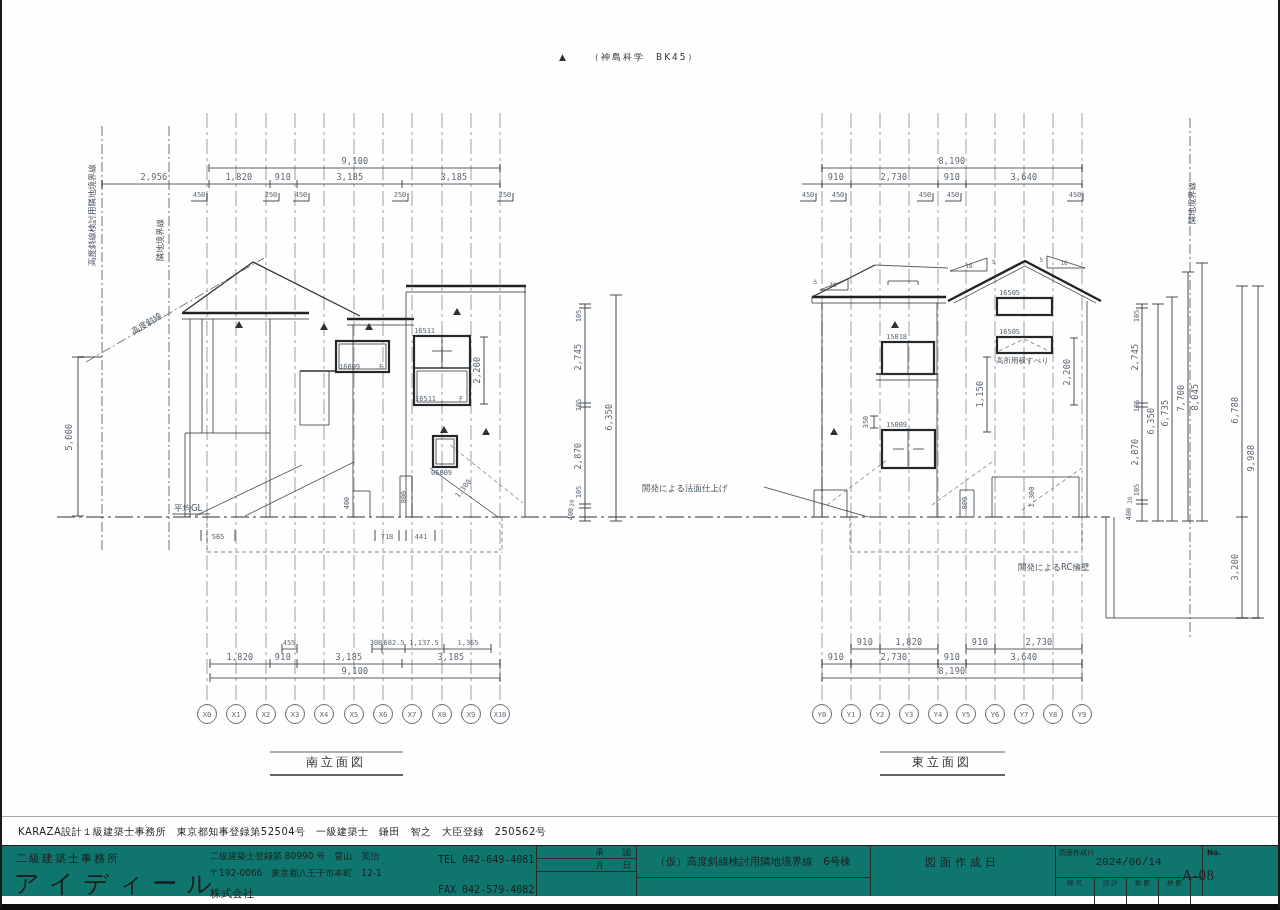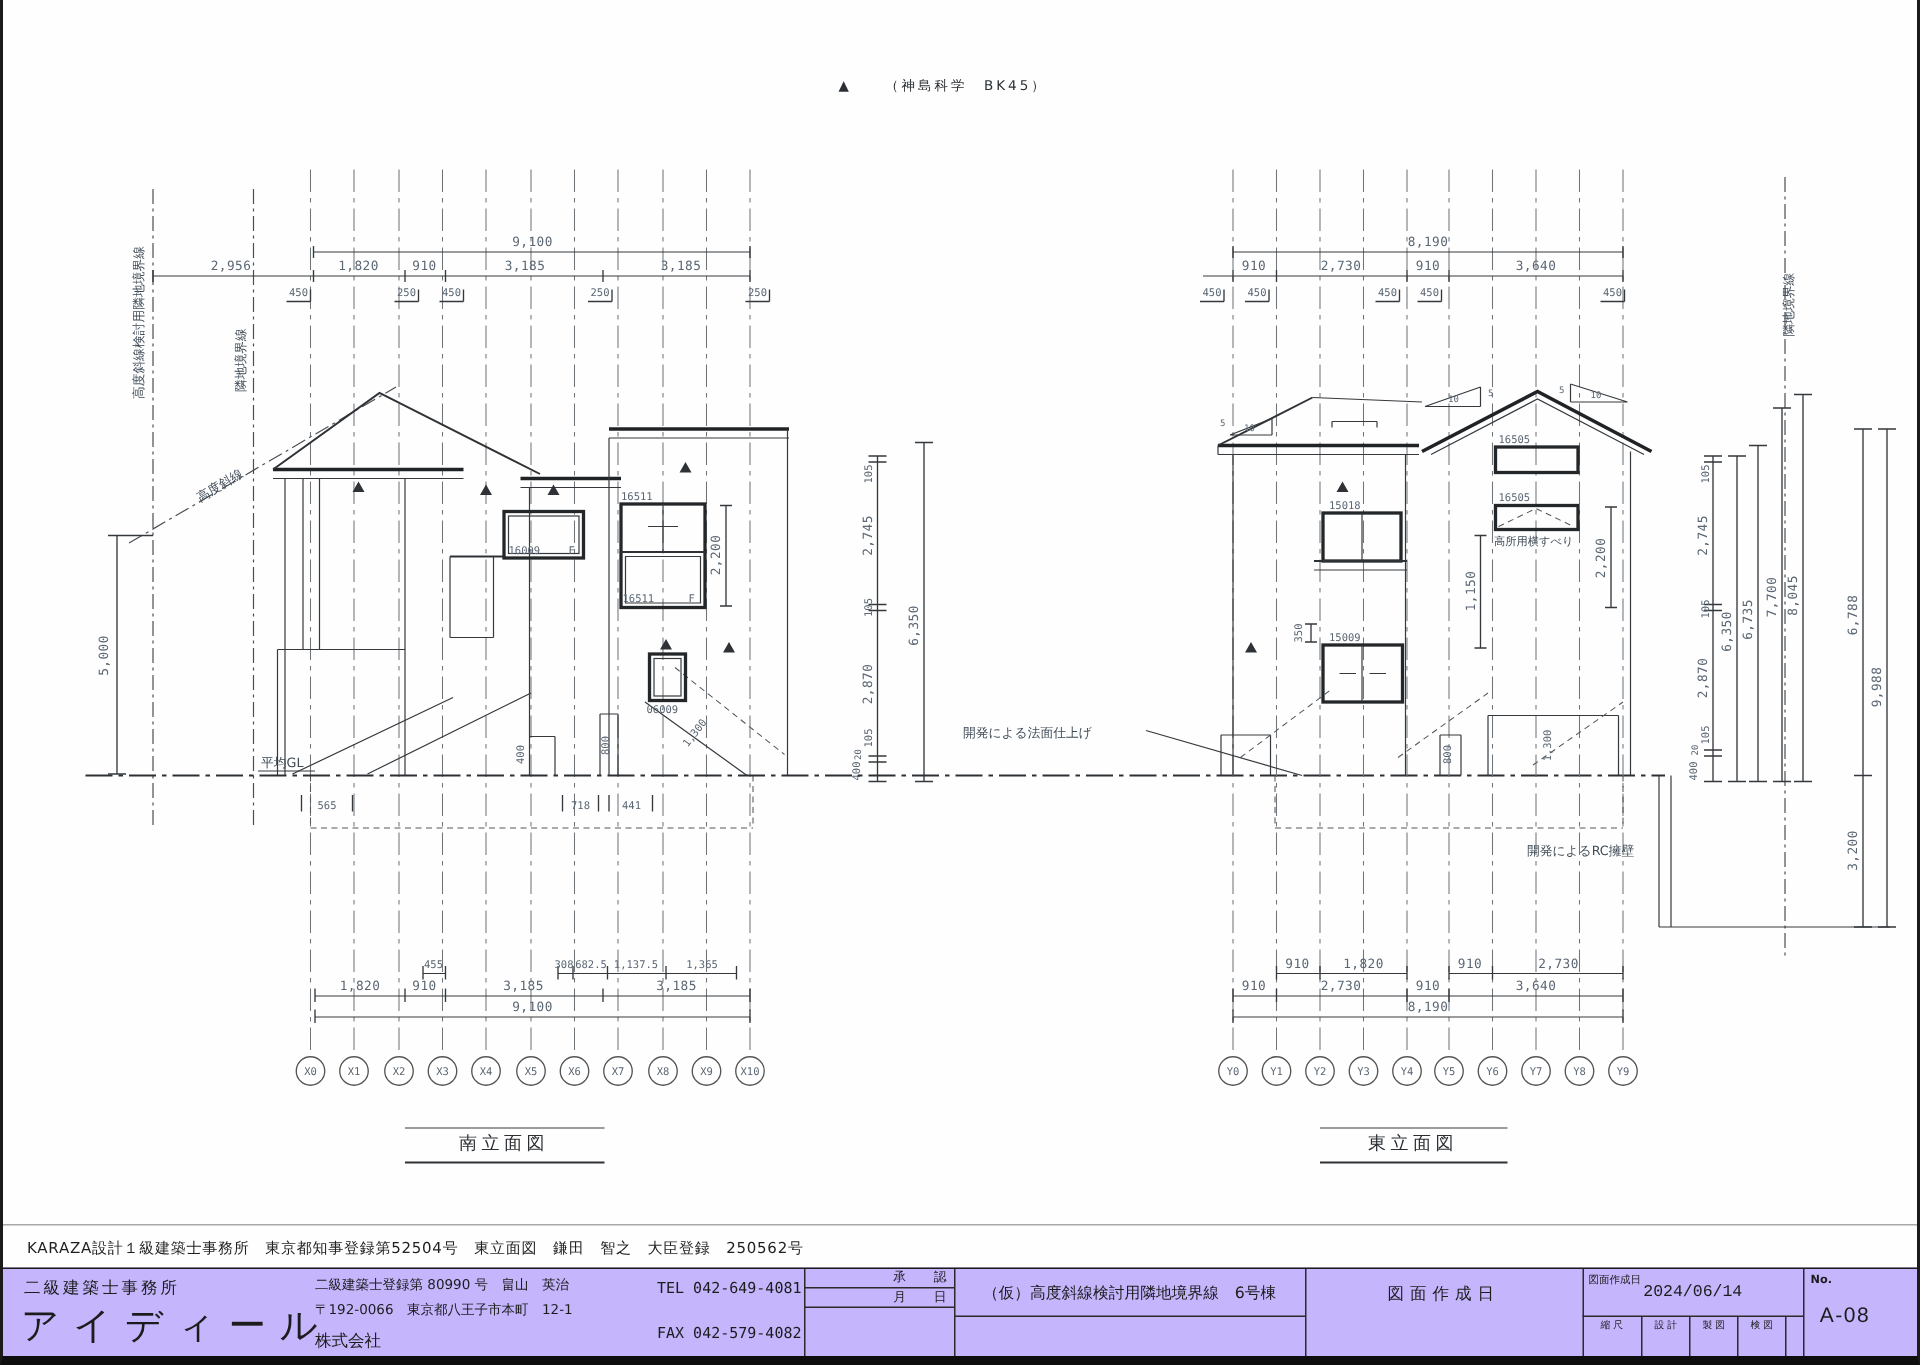--- a/index.html
+++ b/index.html
@@ -330,7 +330,7 @@
 </svg>
 
 <div class="license-strip">
-  <span>KARAZA設計１級建築士事務所　東京都知事登録第52504号　東立面図　鎌田　智之　大臣登録　250562号</span>
+  <span>KARAZA設計１級建築士事務所　東京都知事登録第52504号　一級建築士　鎌田　智之　大臣登録　250562号</span>
 </div>
 
 <div class="tb">

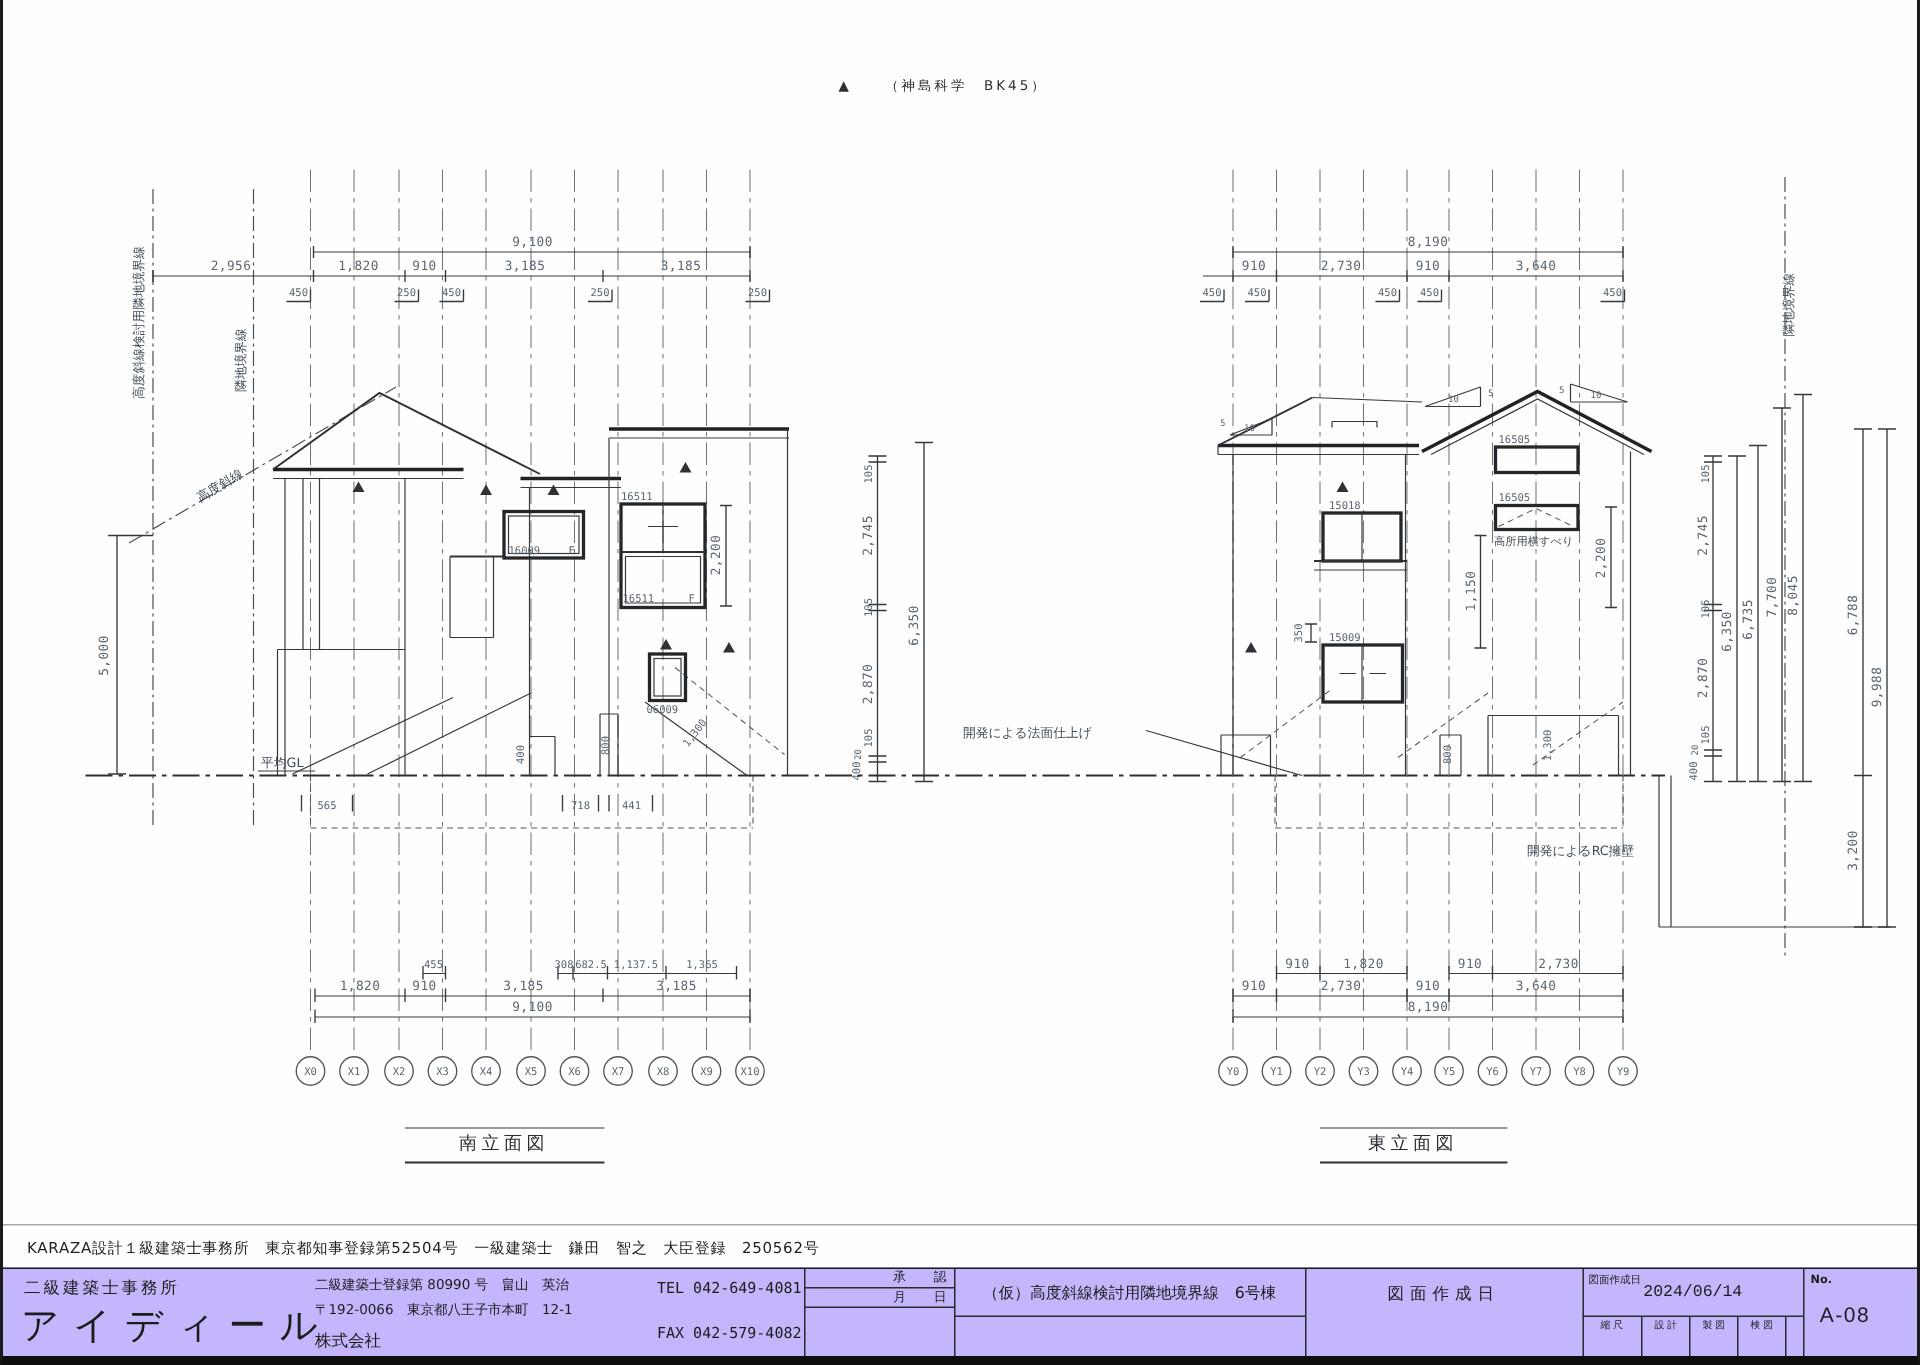--- a/index.html
+++ b/index.html
@@ -34,7 +34,7 @@
   
   .license-strip{position:absolute;left:0;right:0;top:816px;height:29px;border-top:1px solid #a8a8a8}
   .license-strip span{position:absolute;left:16px;top:8px;font-size:10px;color:#1f1f1f;letter-spacing:.5px}
-  .tb{position:absolute;left:0;right:0;top:845px;height:64px;border-top:1.5px solid #1d1d1d;background:#c4b5fd}
+  .tb{position:absolute;left:0;right:0;top:845px;height:51px;border-top:1.5px solid #1d1d1d;background:#0f766e}
   .tb-v{position:absolute;top:0;bottom:0;width:1px;background:#2b2b2b}
   .tb div{color:#1c1c1c}
   .office-type{position:absolute;left:14px;top:5px;font-size:11px;letter-spacing:2px}

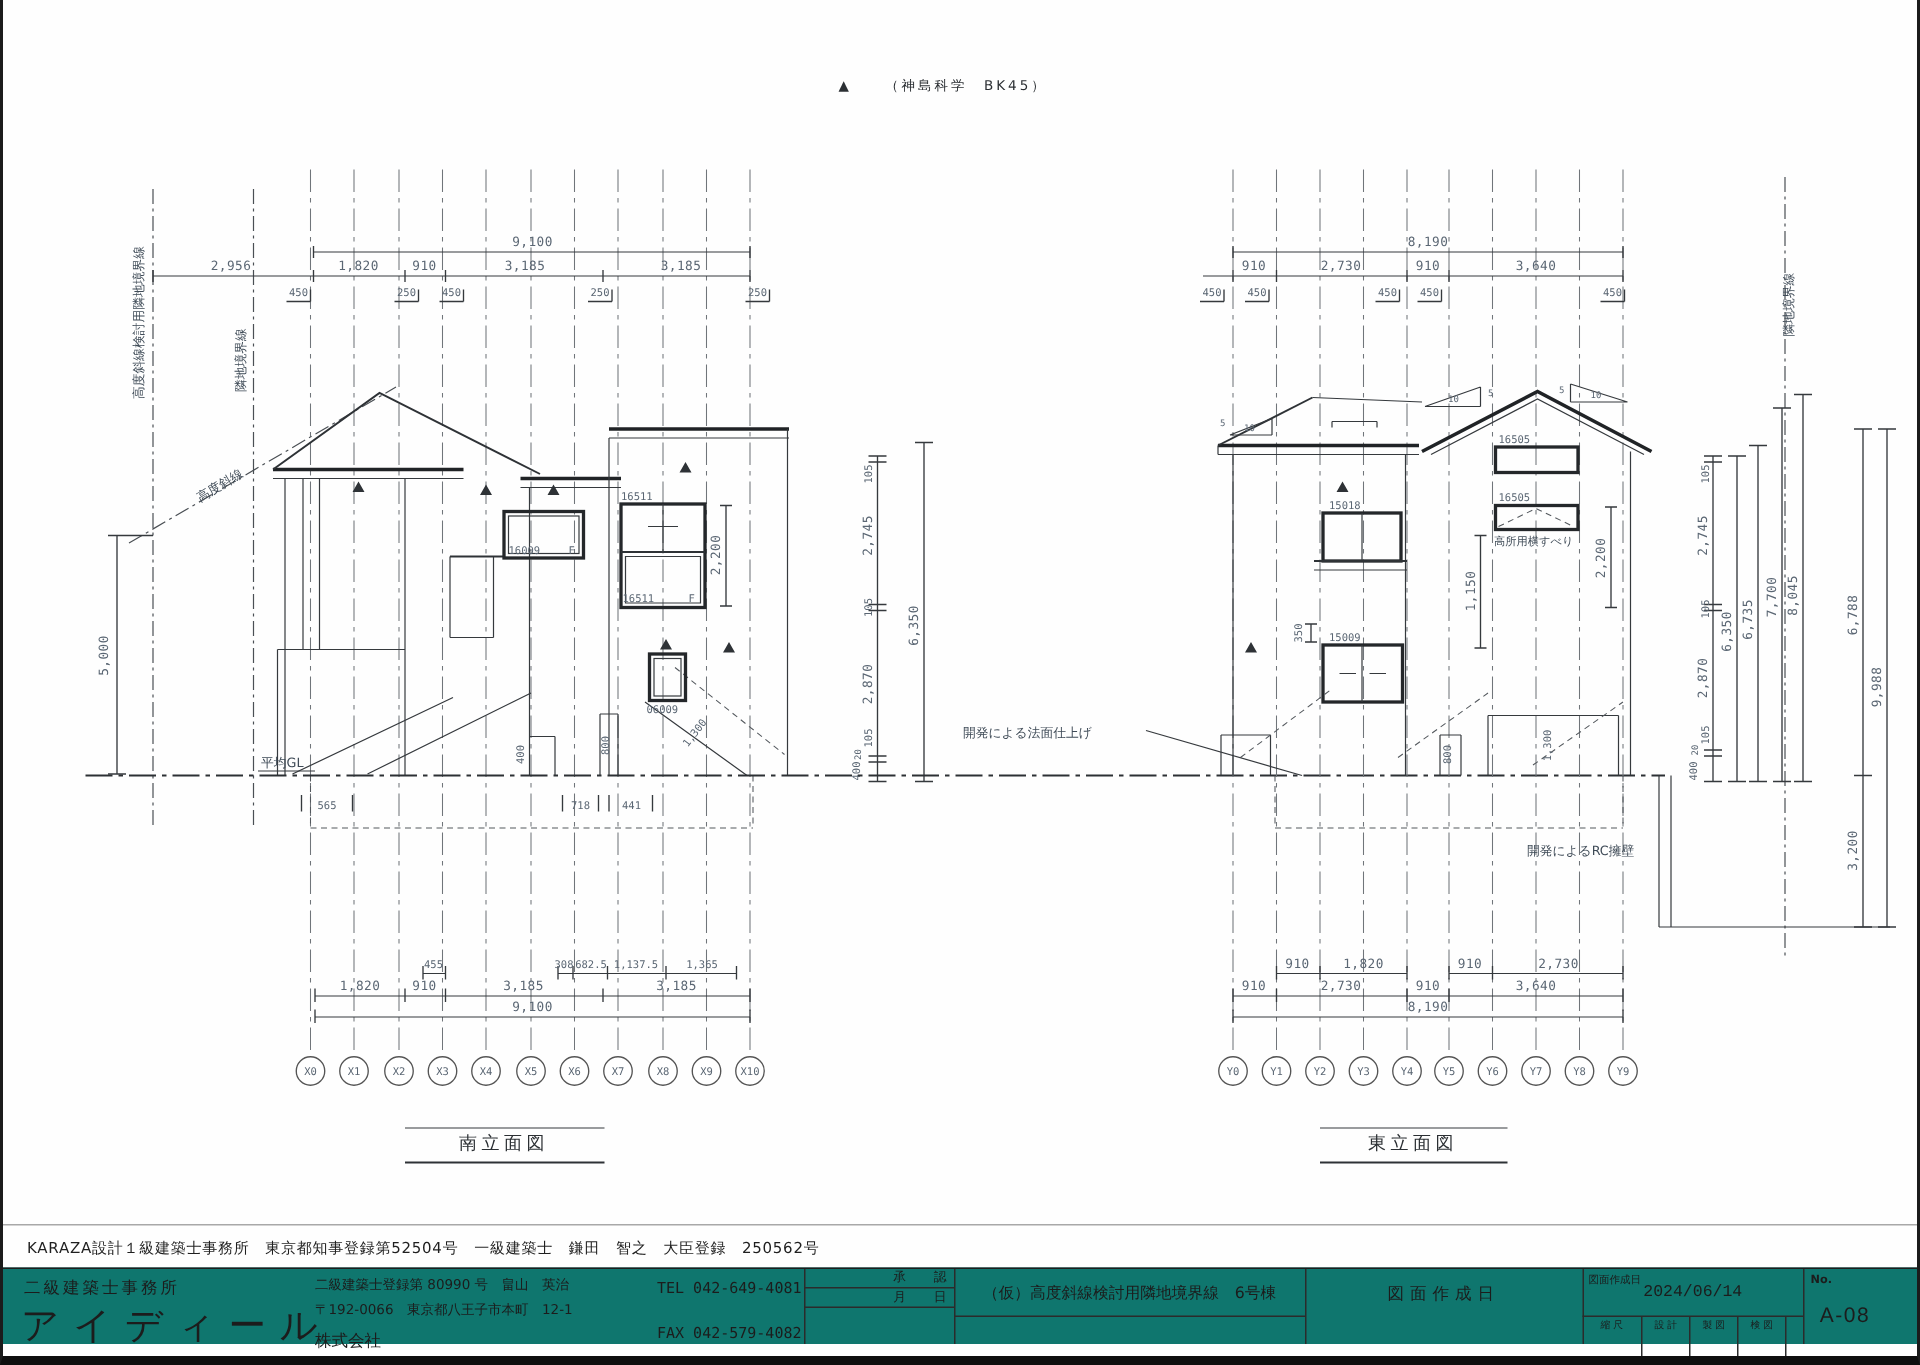--- a/index.html
+++ b/index.html
@@ -61,8 +61,8 @@
   .sub-cell{position:absolute;top:0;bottom:0;border-right:1px solid #2b2b2b;font-size:6.5px;
             text-align:center;padding-top:1px}
   .no-label{position:absolute;left:1205px;top:2px;font-size:7.5px;font-weight:bold}
-  .no{position:absolute;left:1180px;right:0;top:22px;text-align:center;
-      font-family:Liberation Sans, sans-serif;font-size:14px;letter-spacing:1px}
+  .no{position:absolute;left:1180px;right:0;top:22px;text-align:left;
+      font-family:Liberation Serif, serif;font-size:14px;letter-spacing:1px}
 </style>
 </head>
 <body>

